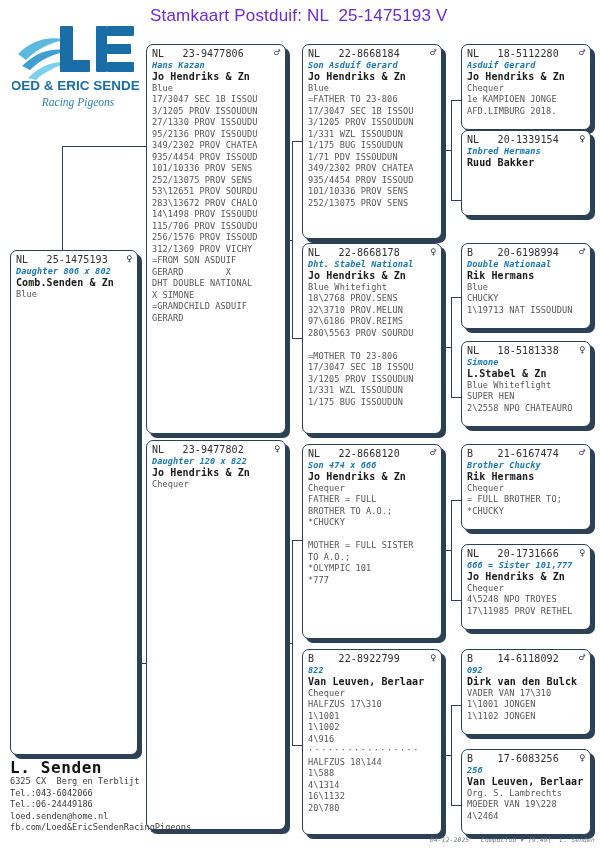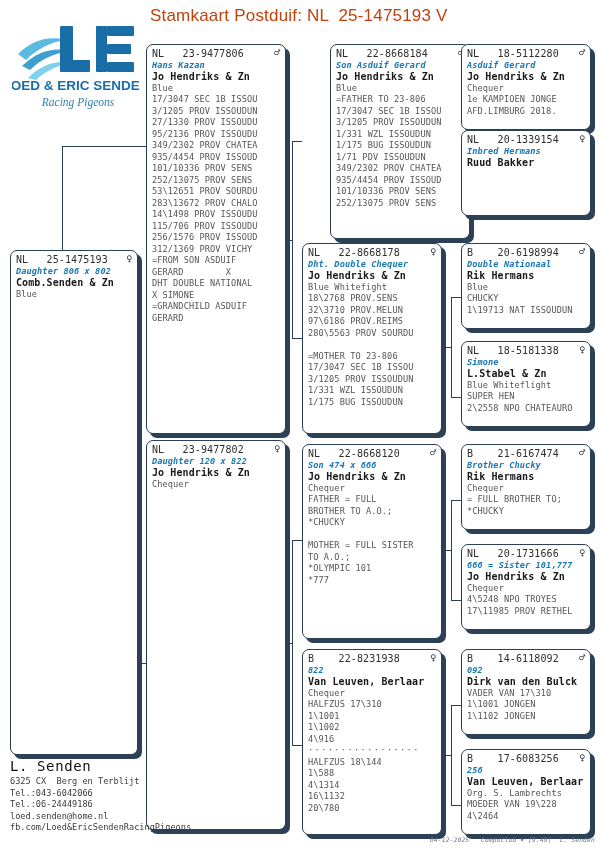--- a/index.html
+++ b/index.html
@@ -19,7 +19,7 @@
   .title{
     position:absolute;left:150px;top:6px;width:440px;
     font-family:"Liberation Sans","DejaVu Sans",sans-serif;
-    font-size:17px;color:#c2410c;letter-spacing:.2px;
+    font-size:17px;color:#6d28d9;letter-spacing:.2px;
     white-space:pre;
   }
 

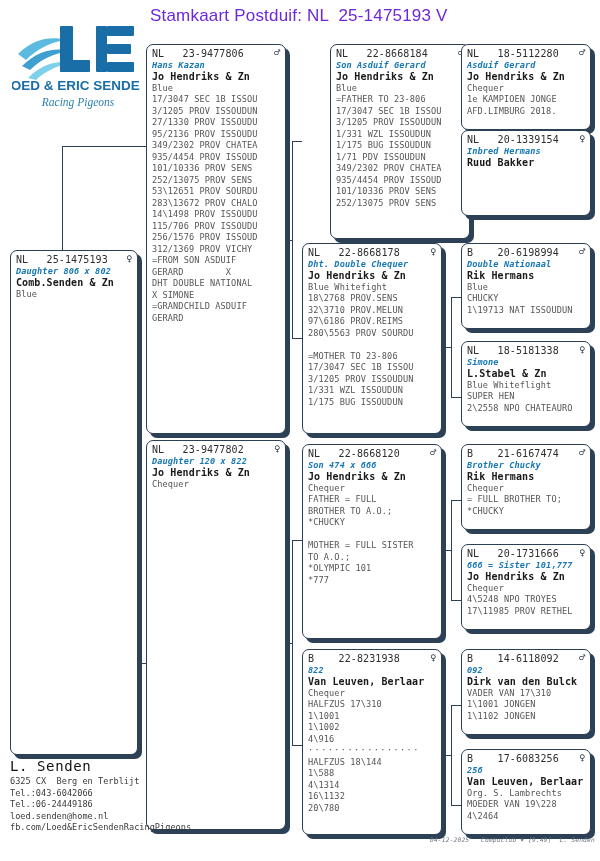--- a/index.html
+++ b/index.html
@@ -177,7 +177,7 @@
     <div class="lines"><div class="">Chequer</div></div>
   </div>
 
-  <div class="card" style="left:302px;top:44px;width:140px;height:195px;margin-left:28px;">
+  <div class="card" style="left:302px;top:44px;width:140px;height:195px;">
     <div class="crow">
       <span class="ring">NL   22-8668184</span>
       <span class="sex">♂</span>

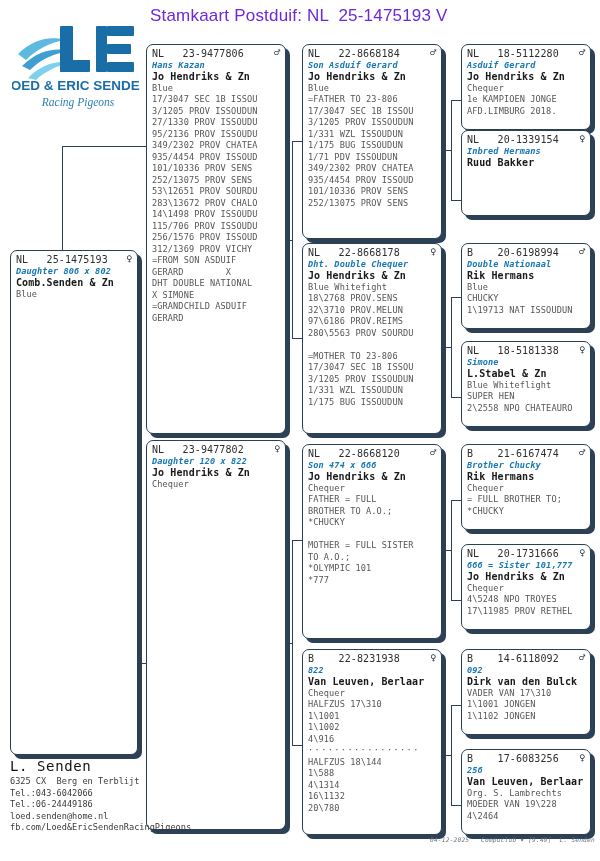--- a/index.html
+++ b/index.html
@@ -192,7 +192,7 @@
       <span class="ring">NL   22-8668178</span>
       <span class="sex">♀</span>
     </div>
-    <div class="name">Dht. Double Chequer</div>
+    <div class="name">Dht. Stabel National</div>
     <div class="owner">Jo Hendriks &amp; Zn</div>
     <div class="lines"><div class="">Blue Whitefight</div><div class="">18\2768 PROV.SENS</div><div class="">32\3710 PROV.MELUN</div><div class="">97\6186 PROV.REIMS</div><div class="">280\5563 PROV SOURDU</div><div class="">&nbsp;</div><div class="">=MOTHER TO 23-806</div><div class="">17/3047 SEC 1B ISSOU</div><div class="">3/1205 PROV ISSOUDUN</div><div class="">1/331 WZL ISSOUDUN</div><div class="">1/175 BUG ISSOUDUN</div></div>
   </div>

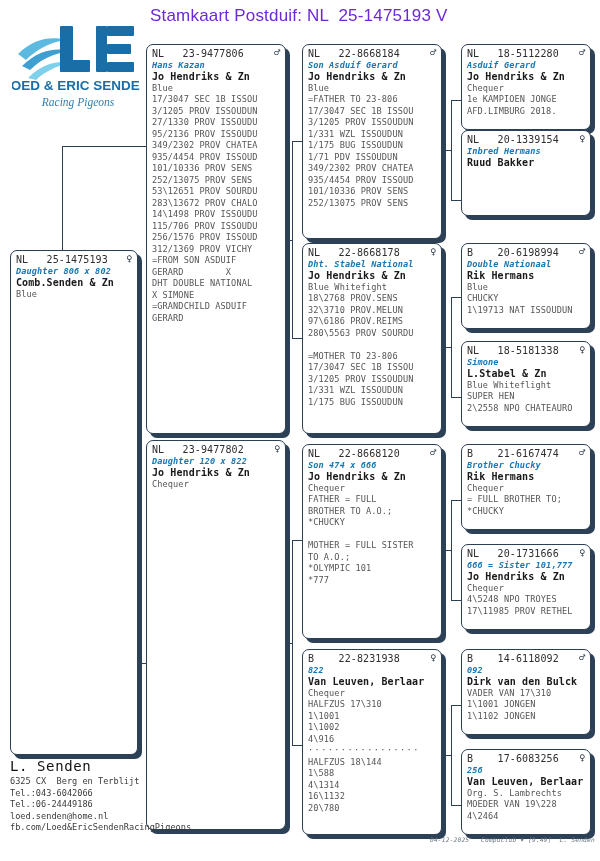--- a/index.html
+++ b/index.html
@@ -209,7 +209,7 @@
 
   <div class="card" style="left:302px;top:649px;width:140px;height:186px;">
     <div class="crow">
-      <span class="ring">B    22-8231938</span>
+      <span class="ring">B    22-8922799</span>
       <span class="sex">♀</span>
     </div>
     <div class="name">822</div>

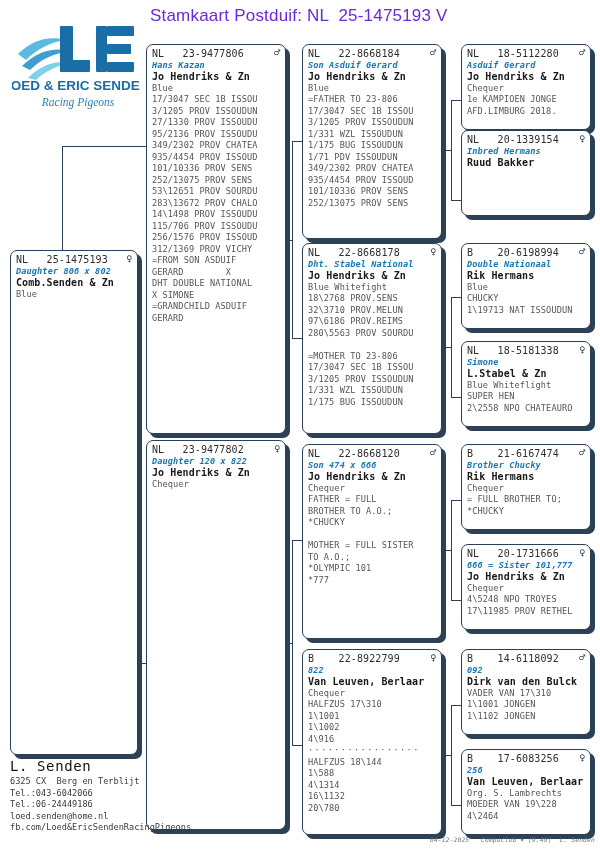--- a/index.html
+++ b/index.html
@@ -67,7 +67,7 @@
   .breeder-name{
     position:absolute;left:10px;top:758px;
     font-family:"DejaVu Sans Mono","Liberation Mono",monospace;
-    font-weight:normal;font-size:14px;color:#111;letter-spacing:.6px;
+    font-weight:bold;font-size:16px;color:#111;letter-spacing:.6px;
   }
   .breeder-lines{
     position:absolute;left:10px;top:776px;

